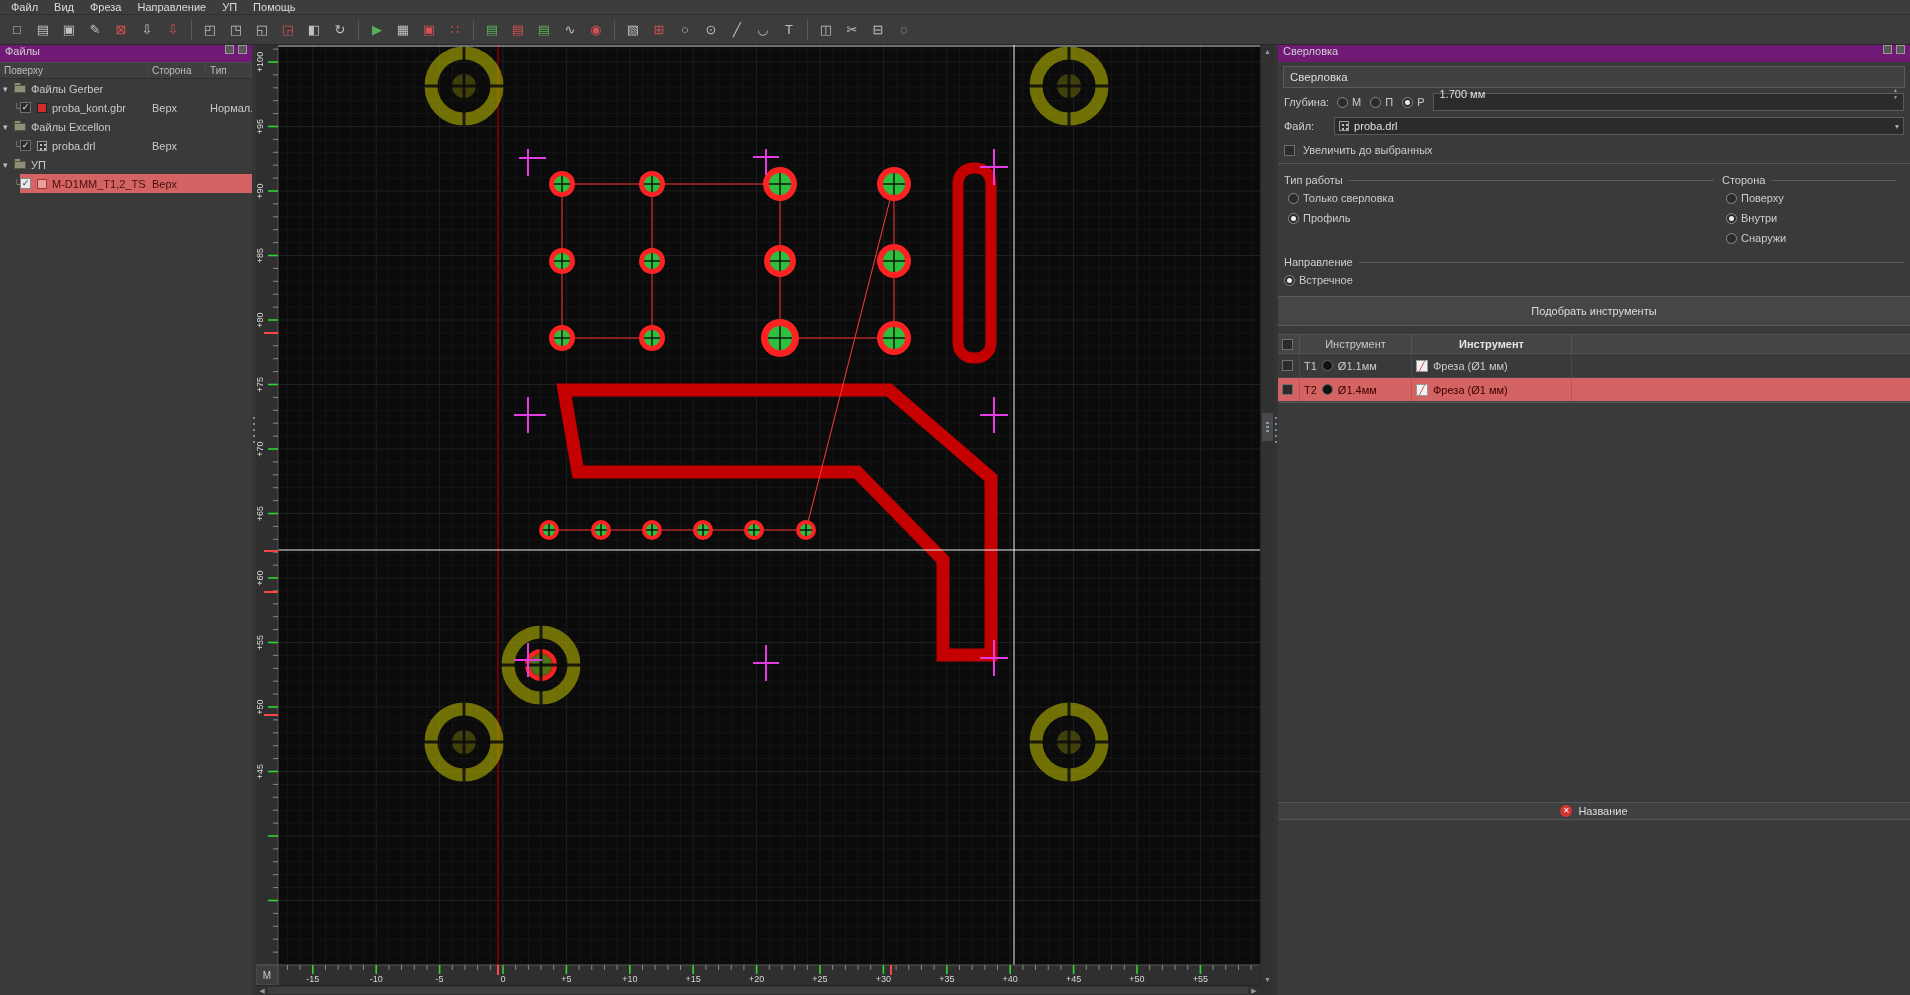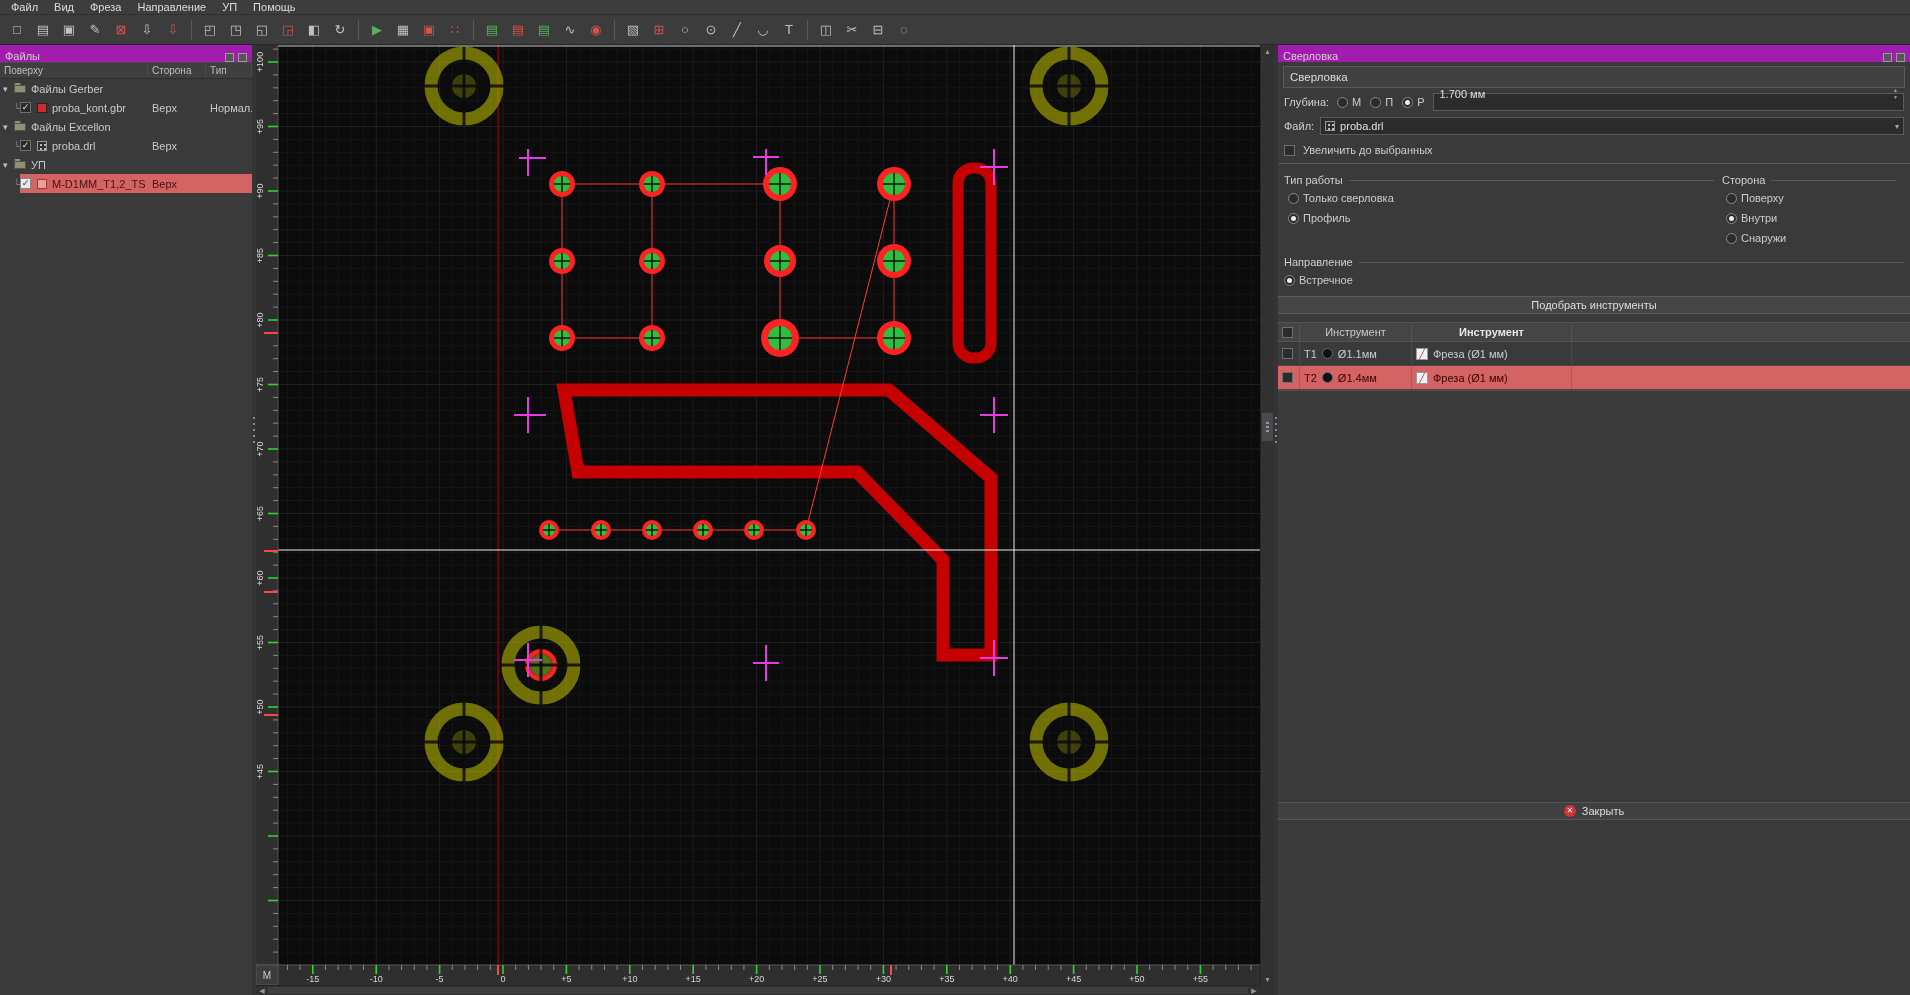--- a/index.html
+++ b/index.html
@@ -25,8 +25,8 @@
 
   
   .left-panel { width:252px; background:#3a3a3a; display:flex; flex-direction:column; }
-  .panel-title { height:17px; background:#a21caf; color:#cfcfcf; font-size:11px;
-                 display:flex; align-items:flex-end; padding:0 5px; }
+  .panel-title { height:17px; background:#701a75; color:#cfcfcf; font-size:11px;
+                 display:flex; align-items:flex-start; padding:0 5px; }
   .panel-title .pt-sp { flex:1; }
   .pt-ic { width:9px; height:9px; border:1px solid #9a9a9a; margin-left:4px; background:#575757; }
   .col-header { height:17px; display:grid; grid-template-columns:1fr 58px 46px;

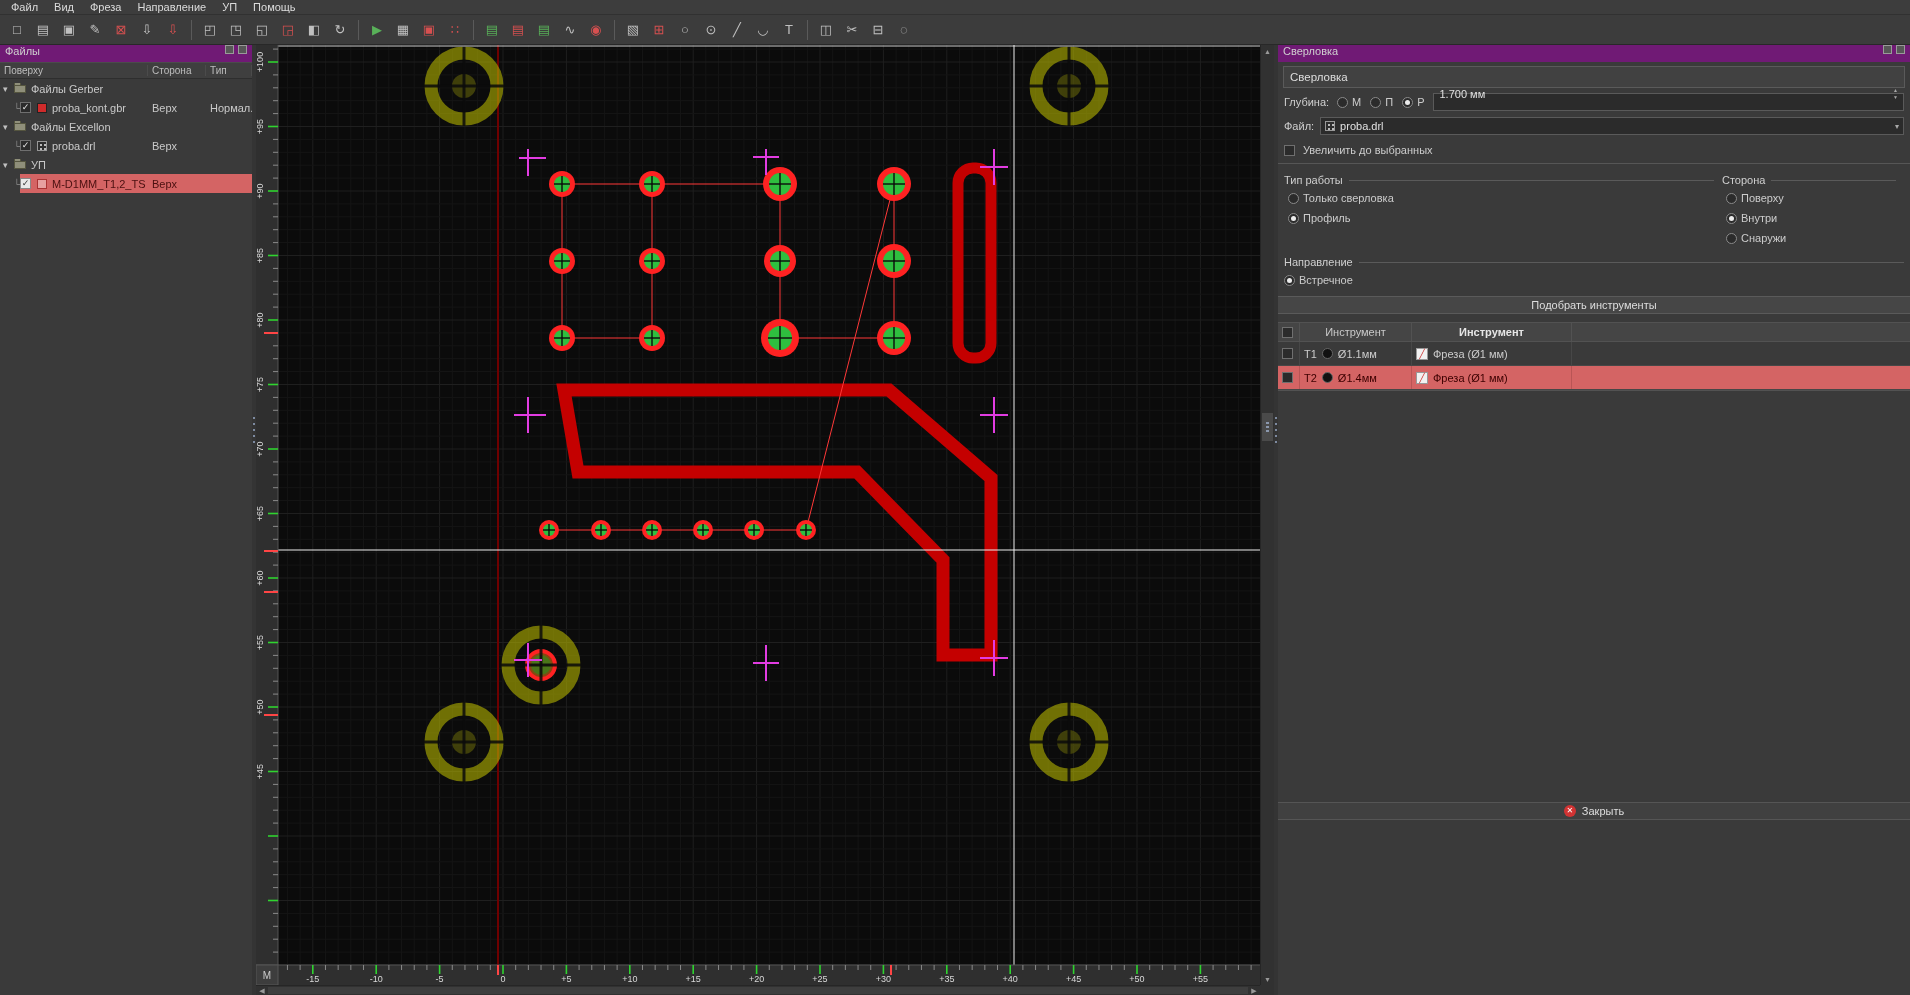--- a/index.html
+++ b/index.html
@@ -86,7 +86,7 @@
                  display:flex; align-items:center; padding:0 6px; color:#dedede; font-size:11.5px; }
   .row { display:flex; align-items:center; padding:0 6px; }
   .depth-row { height:24px; gap:8px; }
-  .file-row { height:24px; gap:6px;align-items:center; }
+  .file-row { height:24px; gap:20px;align-items:center; }
   .lbl { color:#cfcfcf; }
   .mini-radios { display:flex; gap:9px; align-items:center; }
   .radio-item { display:flex; align-items:center; gap:4px; height:20px; }

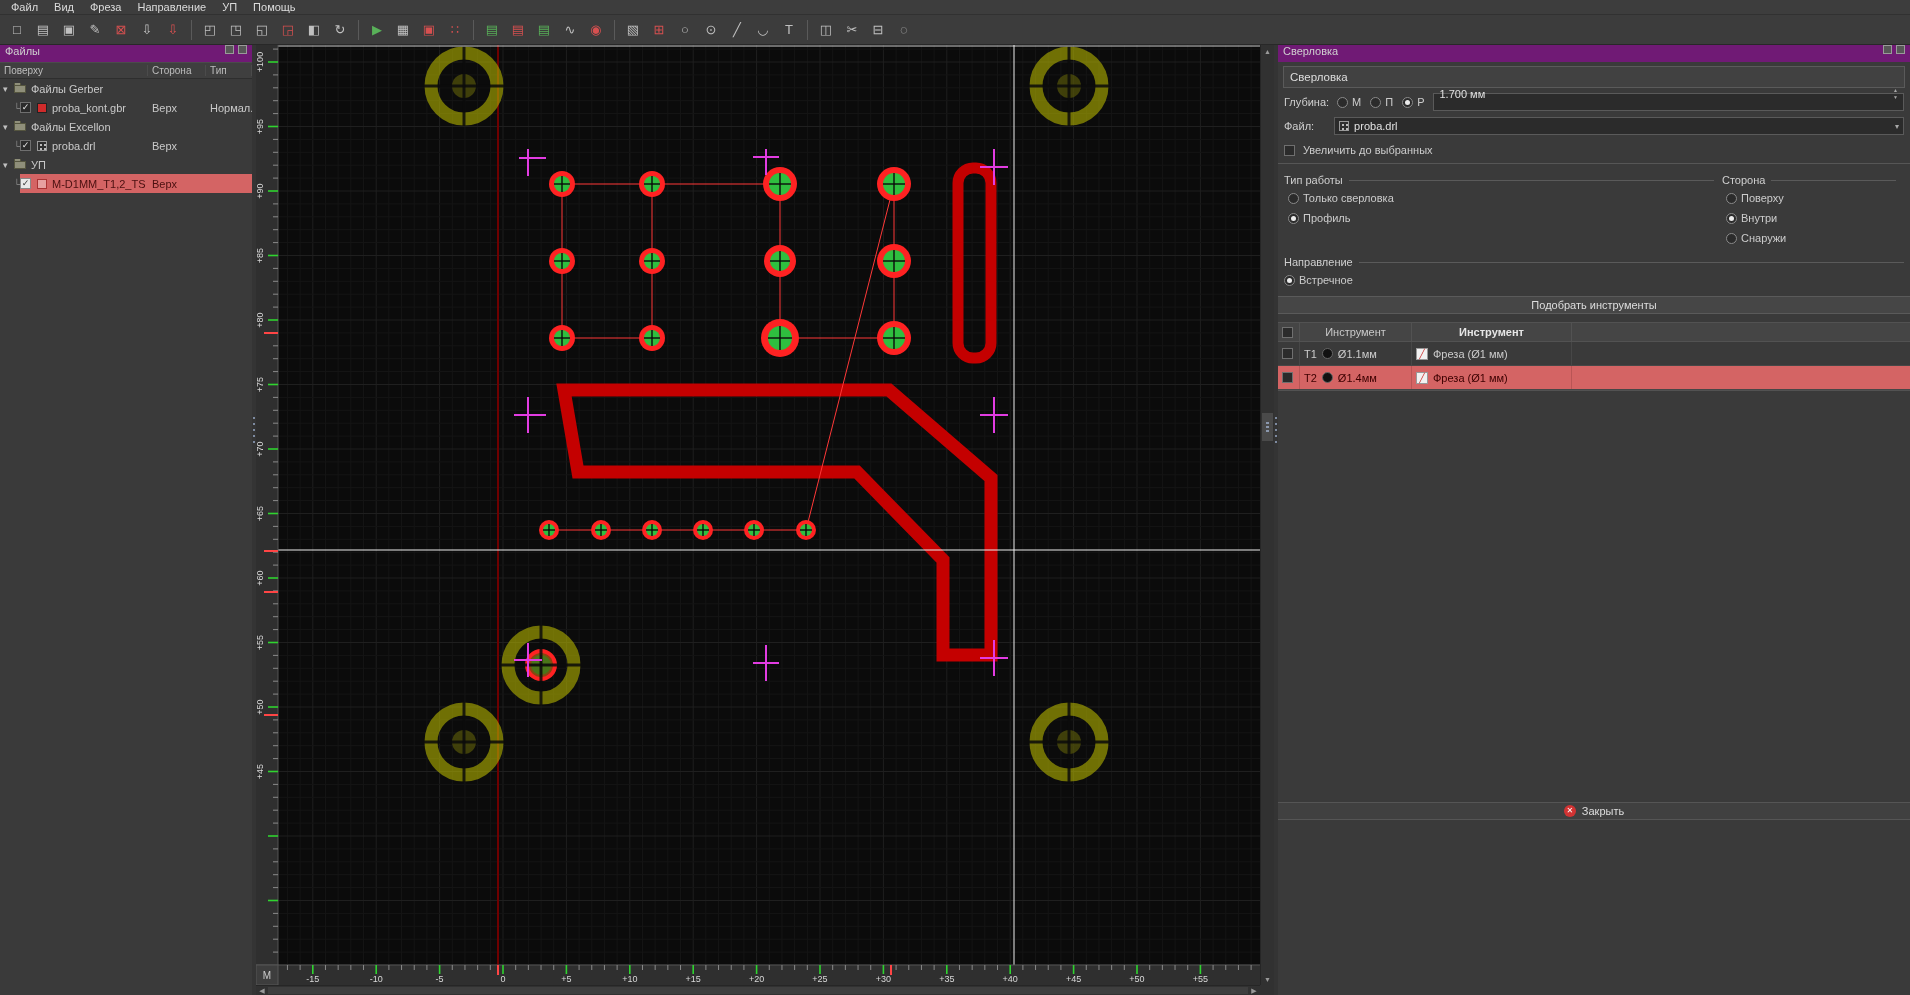--- a/index.html
+++ b/index.html
@@ -111,7 +111,7 @@
   .sec-head .line { flex:1; height:1px; background:#5a5a5a; }
   .sec-head.full { margin:6px 6px 0 6px; padding-right:0; }
   .rg-col .radio-item { padding-left:4px; }
-  .wide-btn { margin:6px 0 0 0; height:18px; background:#464646; border-top:1px solid #5a5a5a;
+  .wide-btn { margin:6px 0 0 0; height:30px; background:#464646; border-top:1px solid #5a5a5a;
               border-bottom:1px solid #5a5a5a; border-left:none; border-right:none; color:#dedede;
               font-size:11px; font-family:"Liberation Sans",sans-serif; width:100%; }
   .tool-table { margin-top:8px; border-top:1px solid #525252; border-bottom:1px solid #525252;

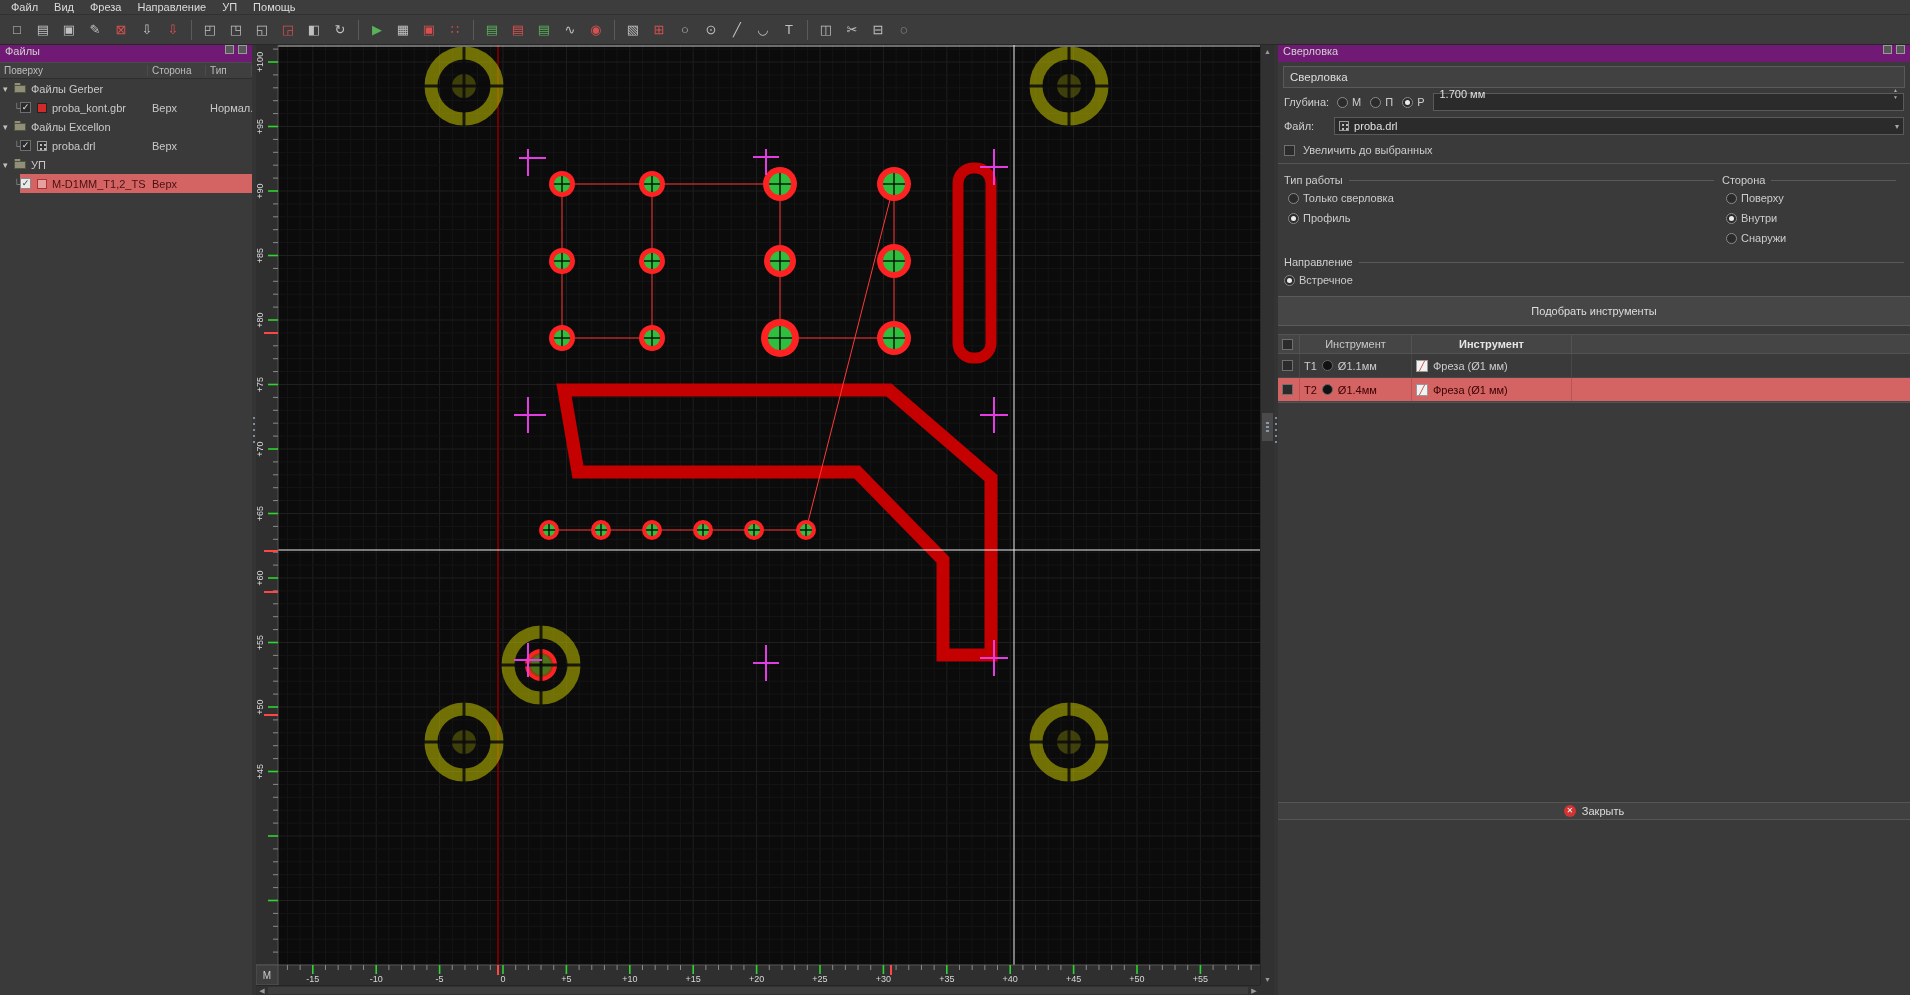--- a/index.html
+++ b/index.html
@@ -937,7 +937,7 @@
 
       <div class="action-btn">
         <span class="close-ic">✕</span>
-        <span>Закрыть</span>
+        <span>Название</span>
       </div>
       <div class="rp-bottom"></div>
     </div>

